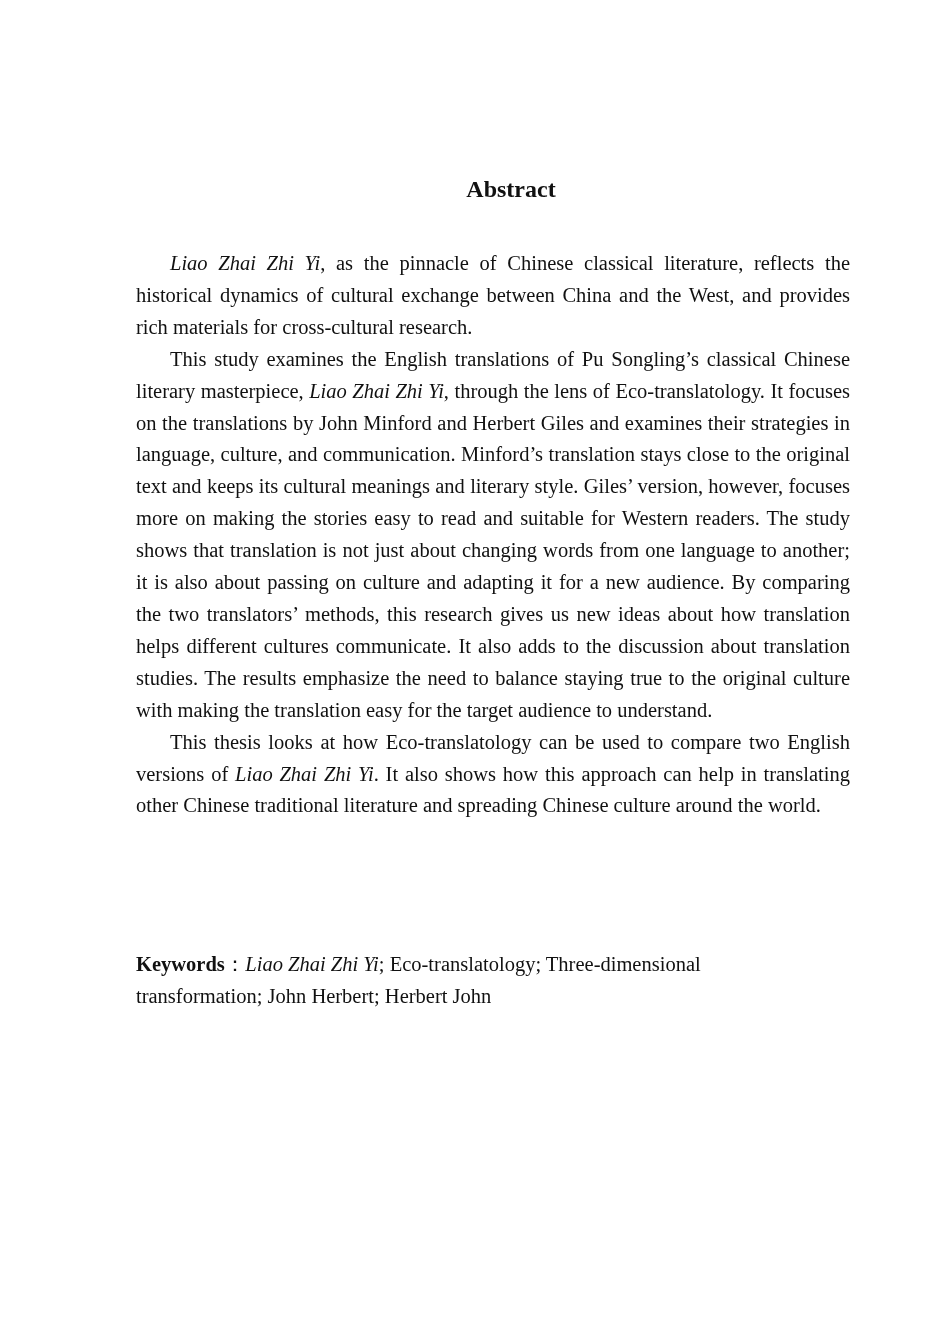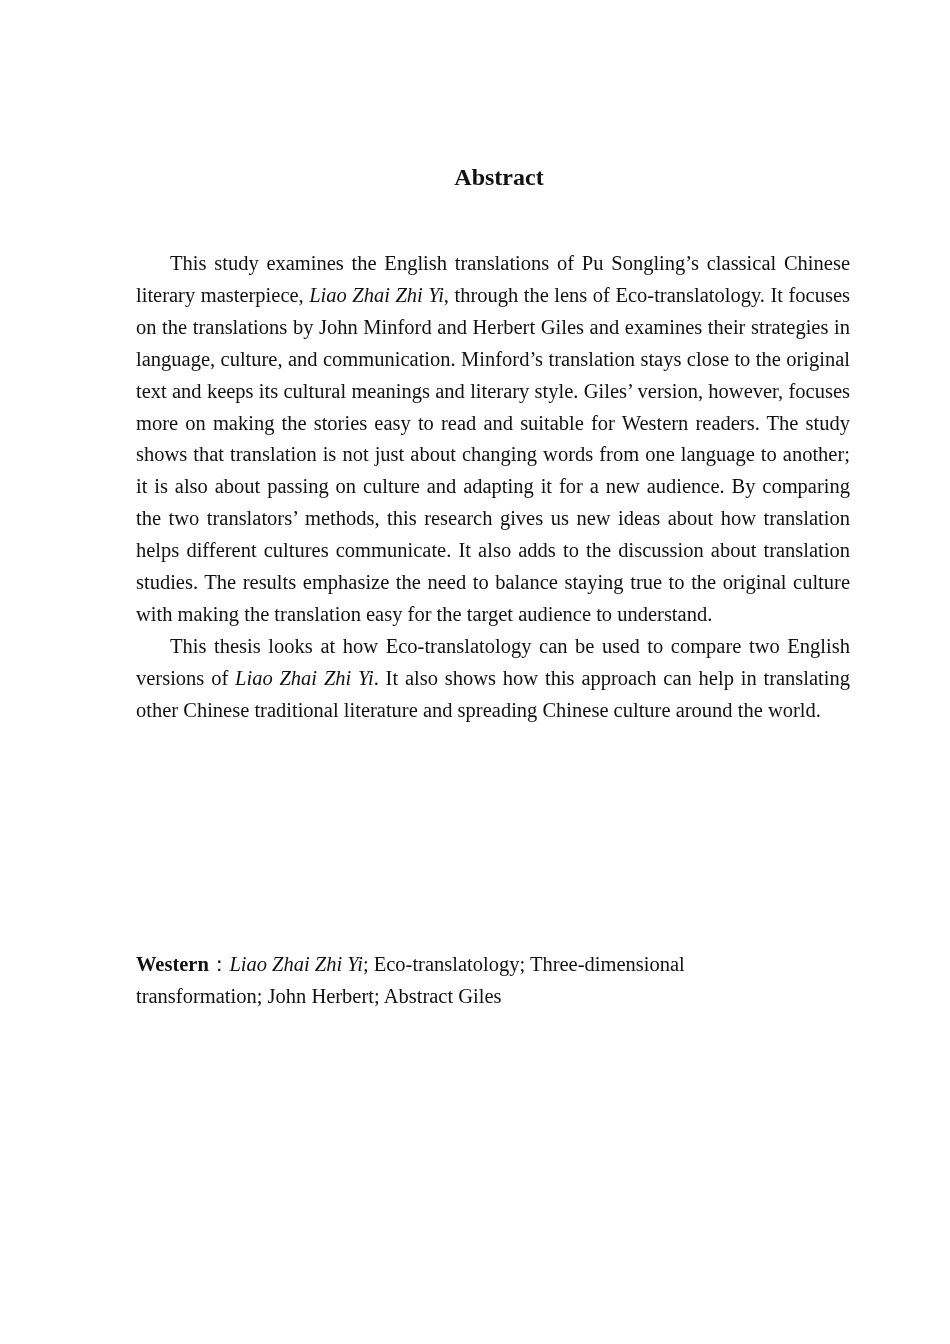--- a/index.html
+++ b/index.html
@@ -30,7 +30,7 @@
     font-weight: bold;
     font-size: 24px;
     line-height: 32px;
-    margin: 4px;
+    margin: 16px;
     padding-left: 0;
   }
   .title span { position: relative; left: 2px; }

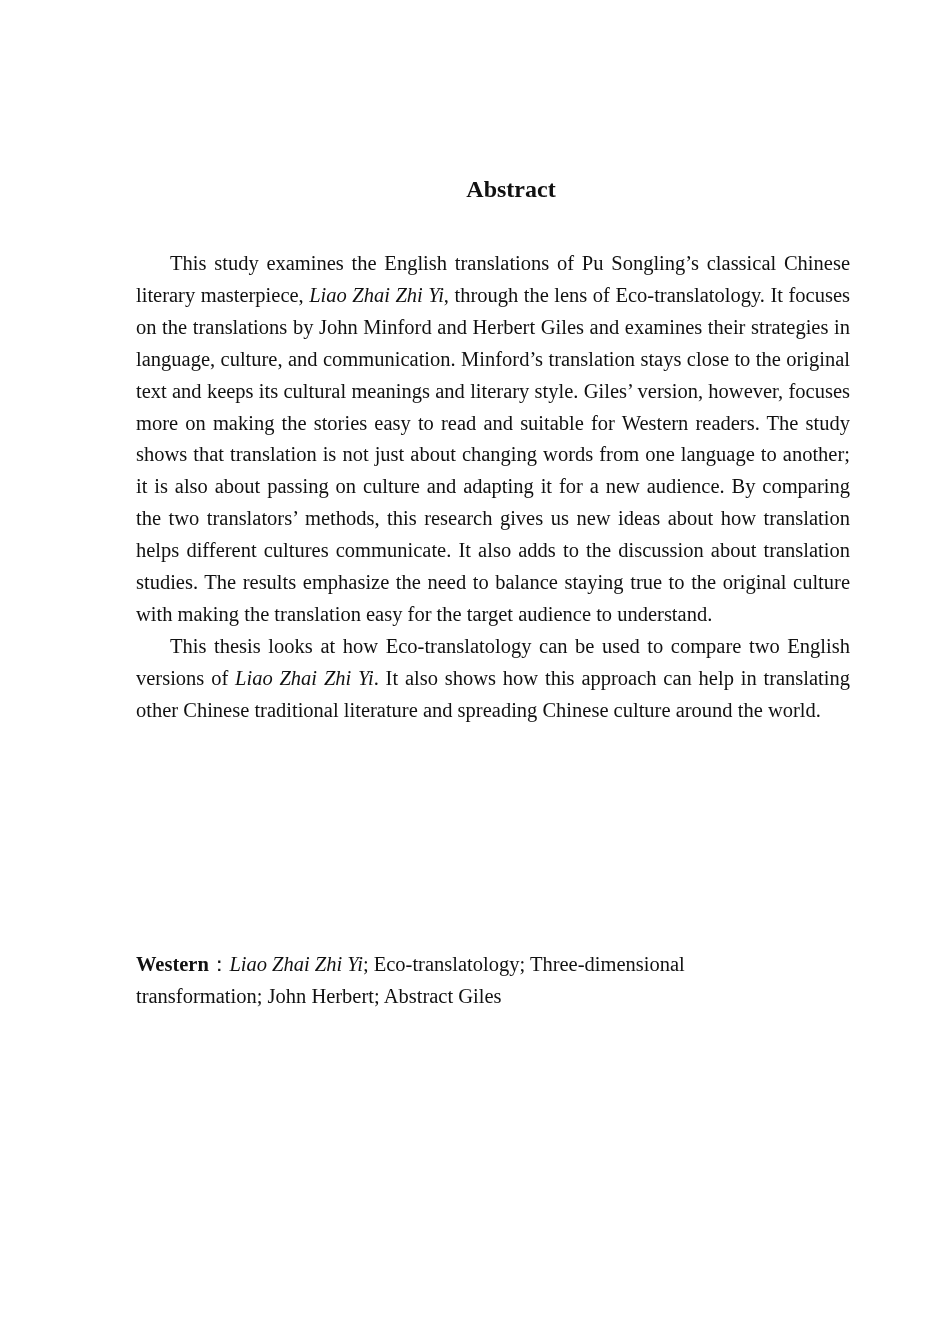--- a/index.html
+++ b/index.html
@@ -67,6 +67,7 @@
   <h1 class="title"><span>Abstract</span></h1>
 
   <div class="body">
+    <p class="para"><span class="it">Liao Zhai Zhi Yi</span><span>, as the pinnacle of Chinese classical literature, reflects the historical dynamics of cultural exchange between China and the West, and provides rich materials for cross-cultural research.</span></p>
 
     <p class="para"><span>This study examines the English translations of Pu Songling’s classical Chinese literary masterpiece, </span><span class="it">Liao Zhai Zhi Yi</span><span>, through the lens of Eco-translatology. It focuses on the translations by John Minford and Herbert Giles and examines their strategies in language, culture, and communication. Minford’s translation stays close to the original text and keeps its cultural meanings and literary style. Giles’ version, however, focuses more on making the stories easy to read and suitable for Western readers. The study shows that translation is not just about changing words from one language to another; it is also about passing on culture and adapting it for a new audience. By comparing the two translators’ methods, this research gives us new ideas about how translation helps different cultures communicate. It also adds to the discussion about translation studies. The results emphasize the need to balance staying true to the original culture with making the translation easy for the target audience to understand.</span></p>
 

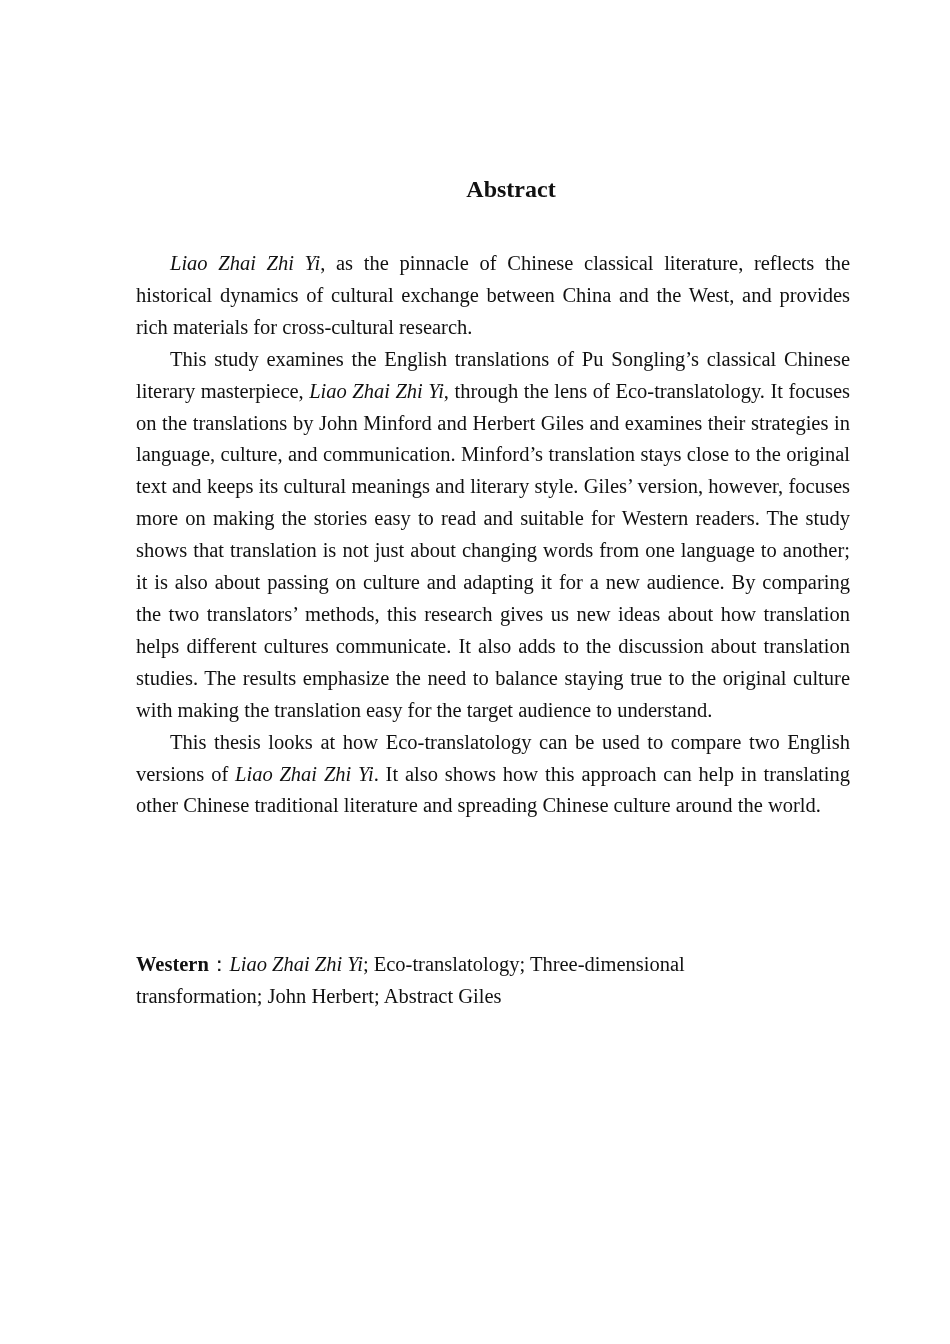--- a/index.html
+++ b/index.html
@@ -74,7 +74,7 @@
     <p class="para"><span>This thesis looks at how Eco-translatology can be used to compare two English versions of </span><span class="it">Liao Zhai Zhi Yi</span><span>. It also shows how this approach can help in translating other Chinese traditional literature and spreading Chinese culture around the world.</span></p>
   </div>
 
-  <p class="keywords"><span class="kw-label">Western</span><span>：</span><span class="it">Liao Zhai Zhi Yi</span><span>; </span><span>Eco-translatology</span><span>; </span><span>Three-dimensional transformation</span><span>; </span><span>John Herbert</span><span>; </span><span>Abstract Giles</span></p>
+  <p class="keywords"><span class="kw-label">Keywords</span><span>：</span><span class="it">Liao Zhai Zhi Yi</span><span>; </span><span>Eco-translatology</span><span>; </span><span>Three-dimensional transformation</span><span>; </span><span>John Herbert</span><span>; </span><span>Abstract Giles</span></p>
 </div>
 
 </body></html>

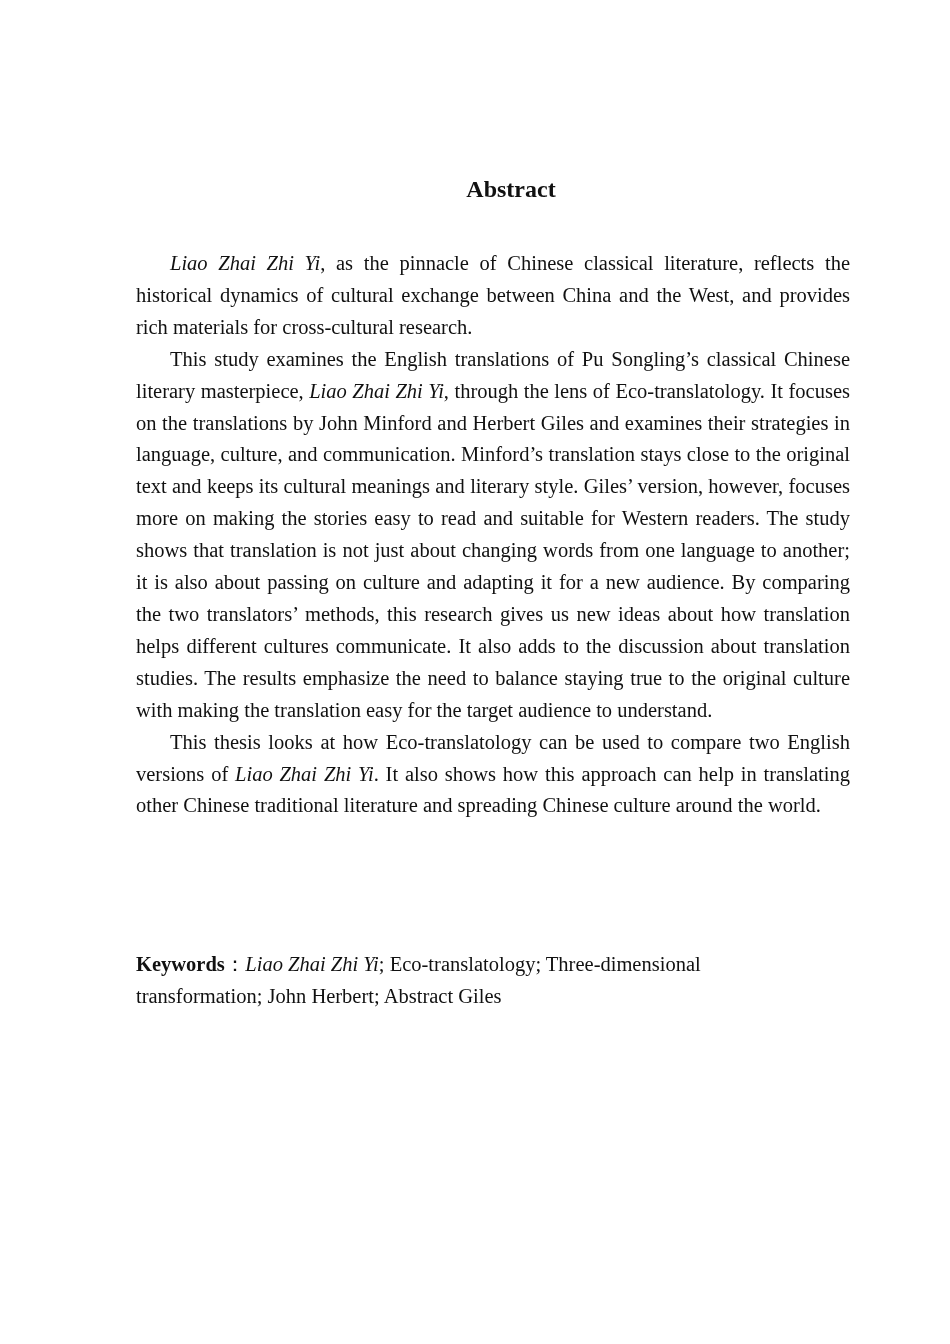--- a/index.html
+++ b/index.html
@@ -74,7 +74,7 @@
     <p class="para"><span>This thesis looks at how Eco-translatology can be used to compare two English versions of </span><span class="it">Liao Zhai Zhi Yi</span><span>. It also shows how this approach can help in translating other Chinese traditional literature and spreading Chinese culture around the world.</span></p>
   </div>
 
-  <p class="keywords"><span class="kw-label">Keywords</span><span>：</span><span class="it">Liao Zhai Zhi Yi</span><span>; </span><span>Eco-translatology</span><span>; </span><span>Three-dimensional transformation</span><span>; </span><span>John Herbert</span><span>; </span><span>Abstract Giles</span></p>
+  <p class="keywords"><span class="kw-label">Keywords</span><span>：</span><span class="it">Liao Zhai Zhi Yi</span><span>; </span><span>Eco-translatology</span><span>; </span><span>Three-dimensional transformation</span><span>; </span><span>John Herbert</span><span>; </span><span>Herbert John</span></p>
 </div>
 
 </body></html>

